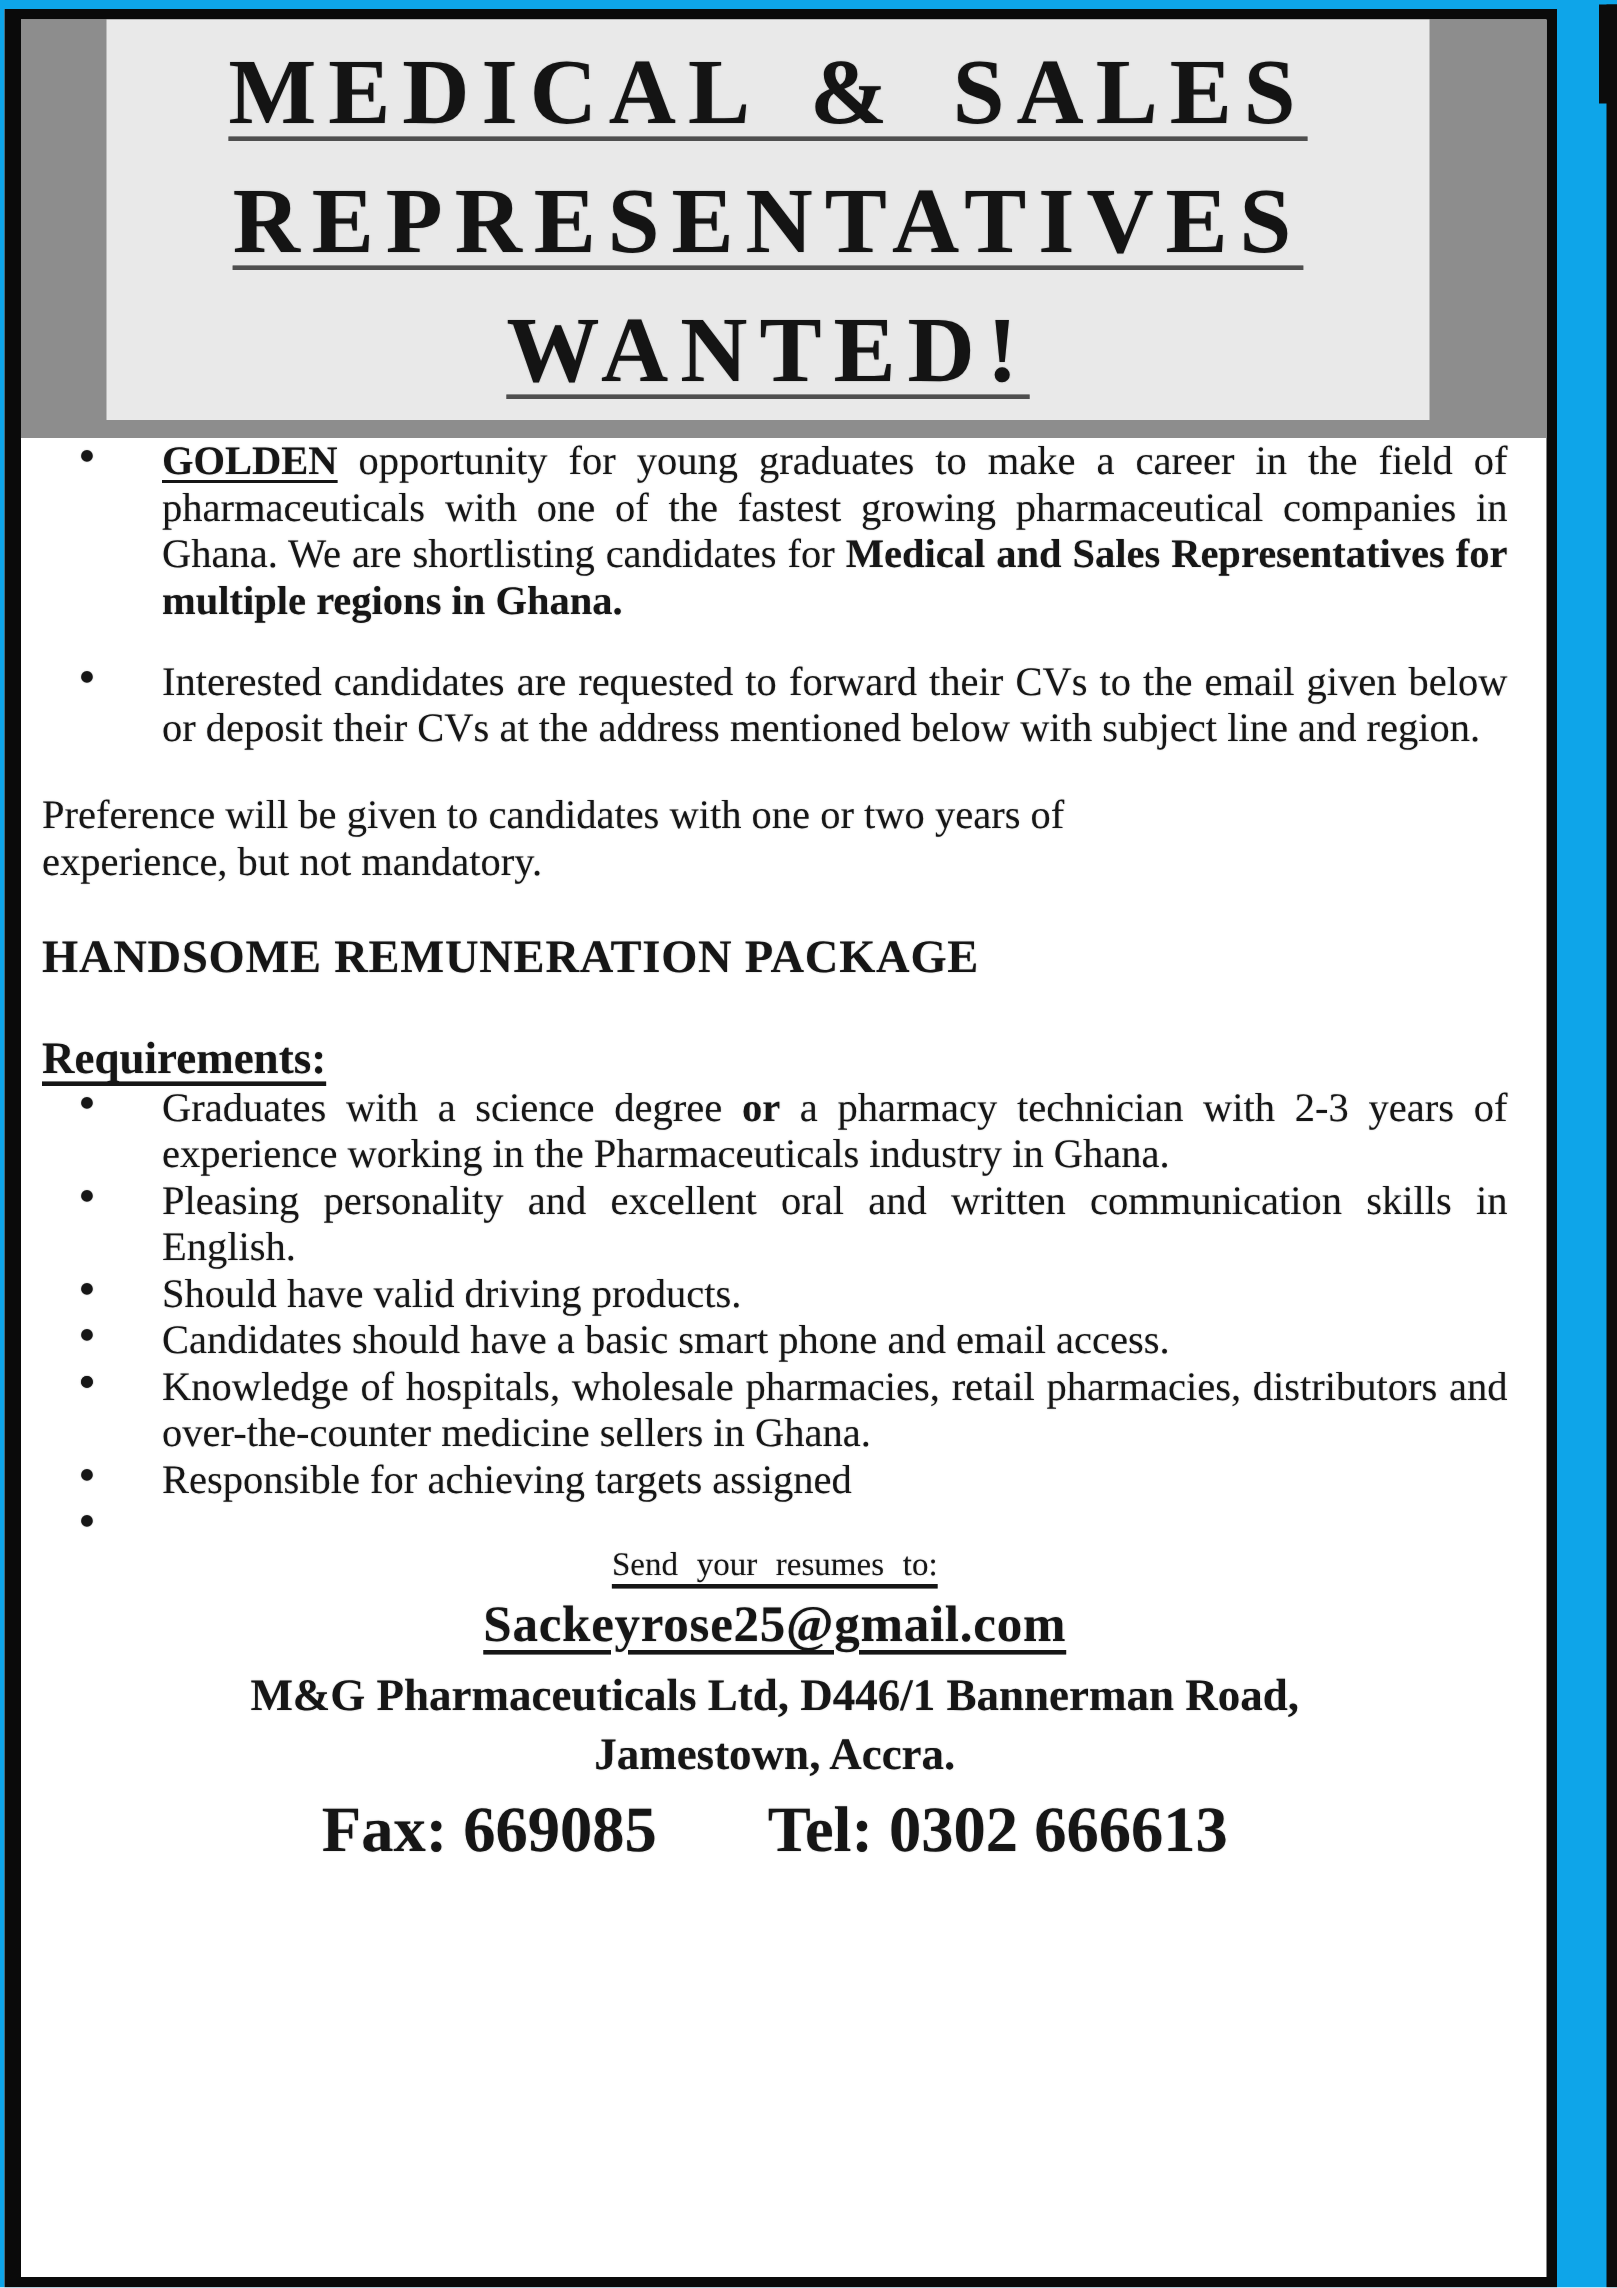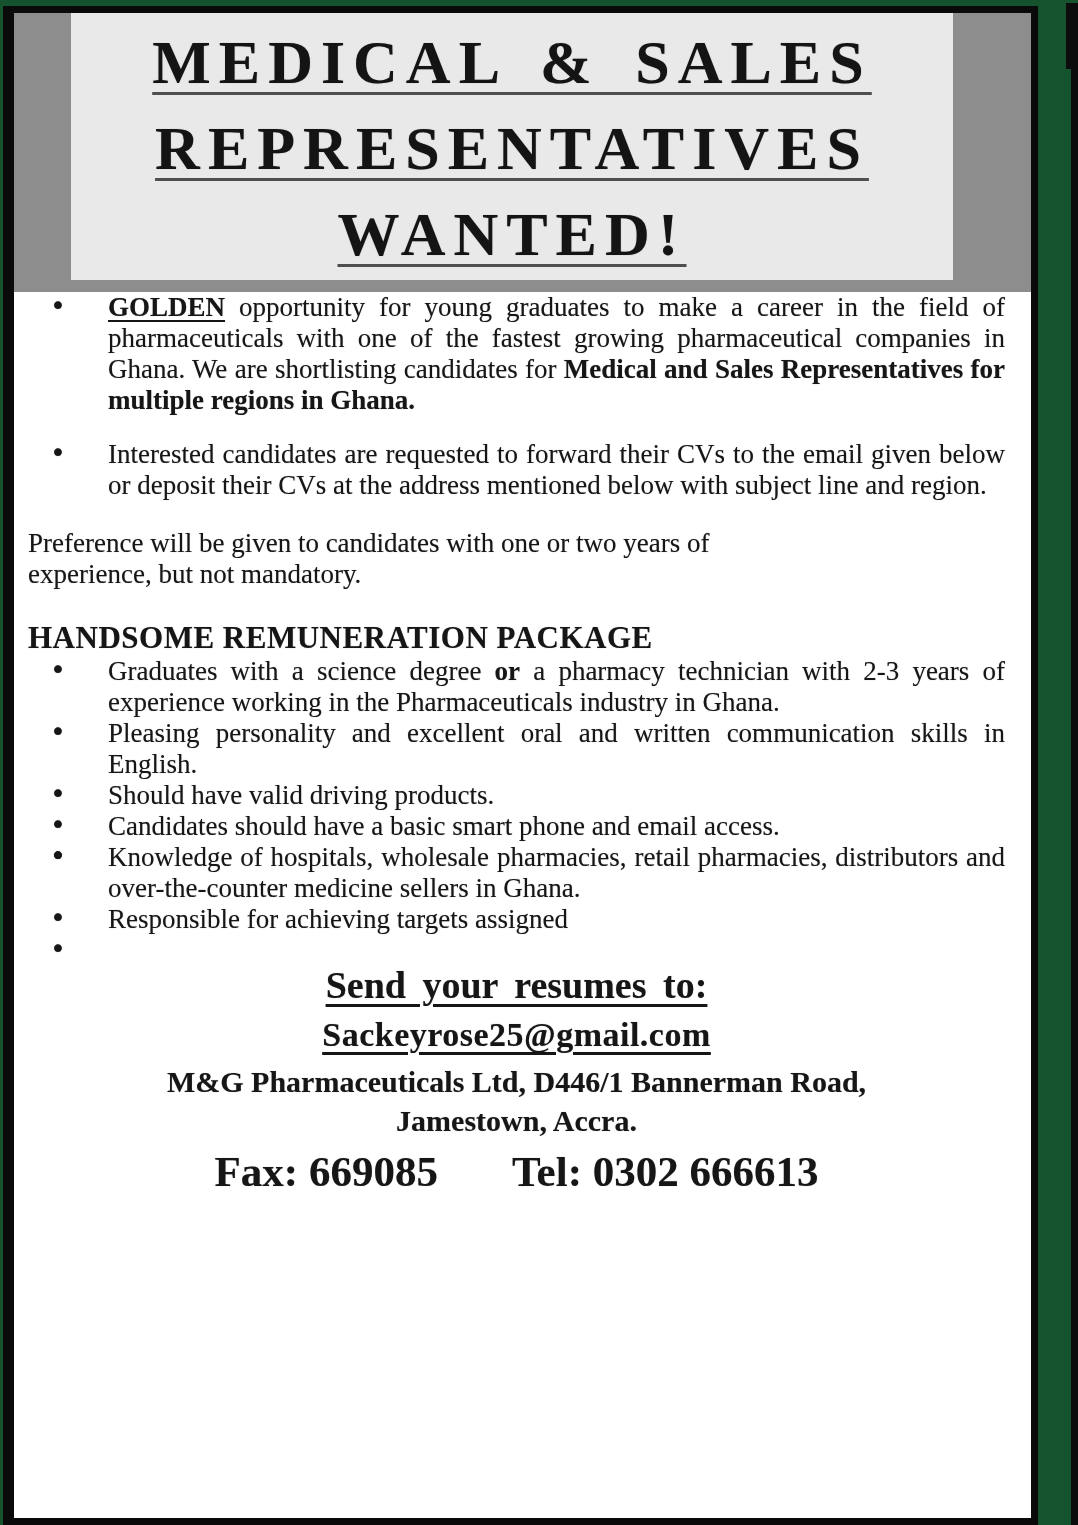--- a/index.html
+++ b/index.html
@@ -4,7 +4,7 @@
 <style>
   html,body{margin:0;padding:0;background:#ffffff;}
   #stage{
-    position:relative;width:1078px;height:1525px;background:#14532d;overflow:hidden;
+    position:relative;width:1078px;height:1525px;background:#0ea5e9;overflow:hidden;
     font-family:"Liberation Serif", serif;color:#161616;
   }
   

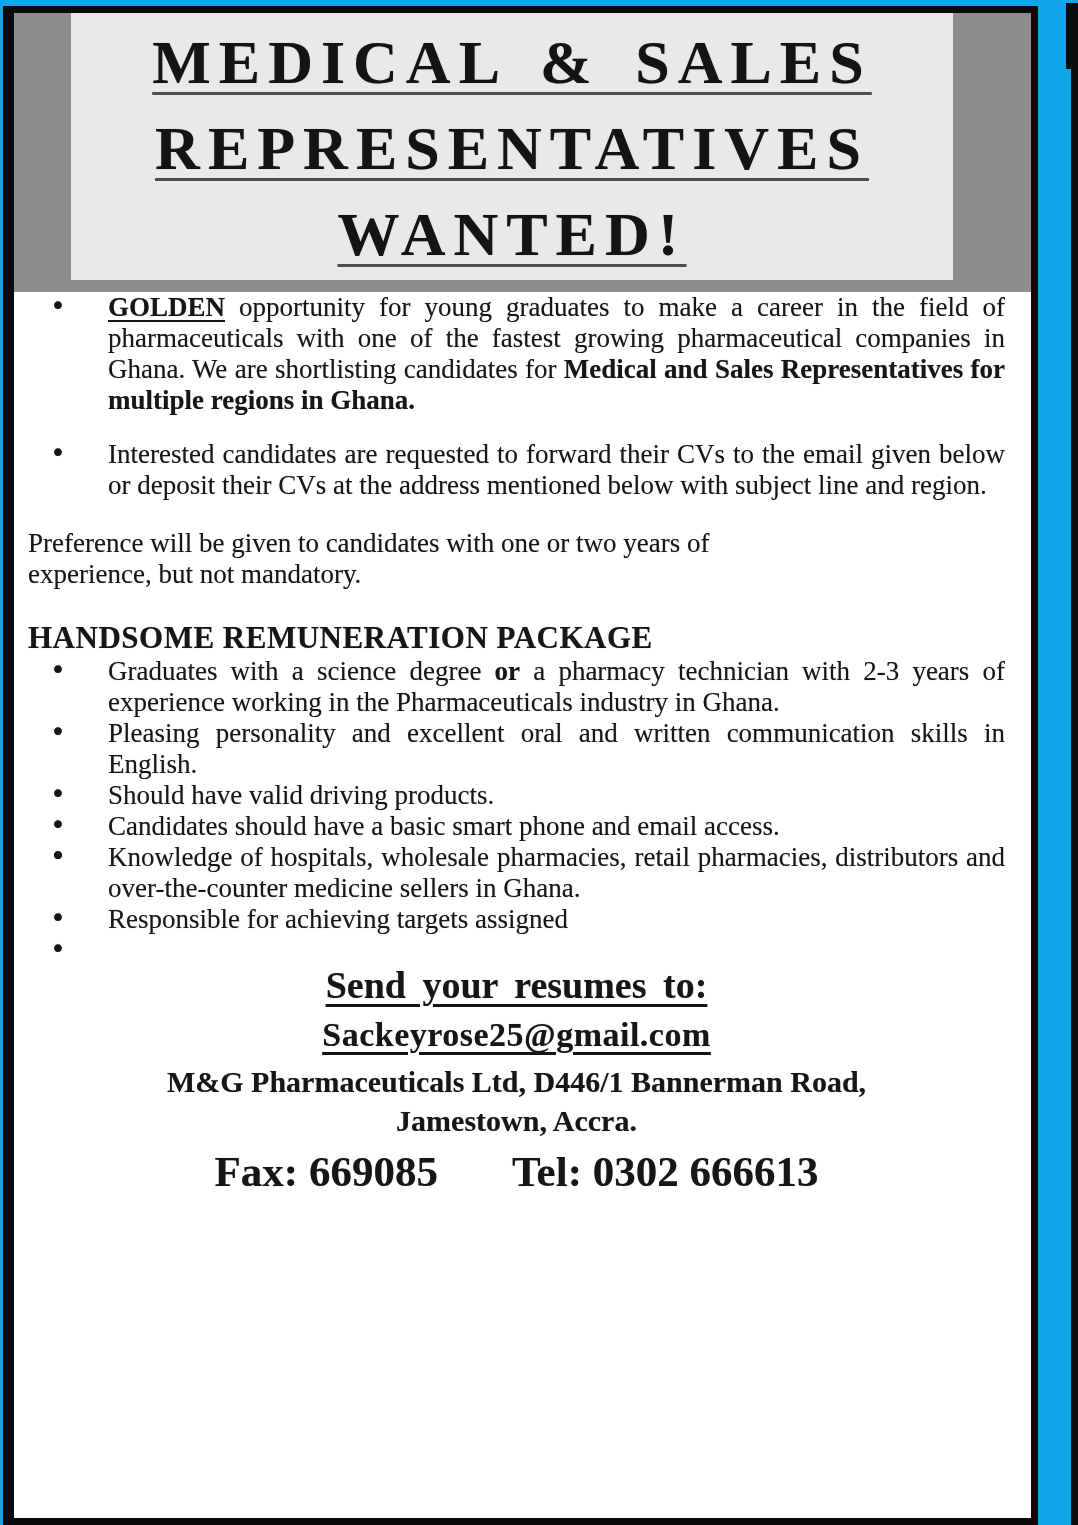--- a/index.html
+++ b/index.html
@@ -103,6 +103,7 @@
 
       <h2 class="h-package">HANDSOME REMUNERATION PACKAGE</h2>
 
+      <h3 class="h-req">Requirements:</h3>
 
       <ul class="blist req-list">
           <li><span class="dot">•</span><span><span>Graduates with a science degree </span><b>or</b><span> a pharmacy technician with 2-3 years of experience working in the Pharmaceuticals industry in Ghana.</span></span></li>

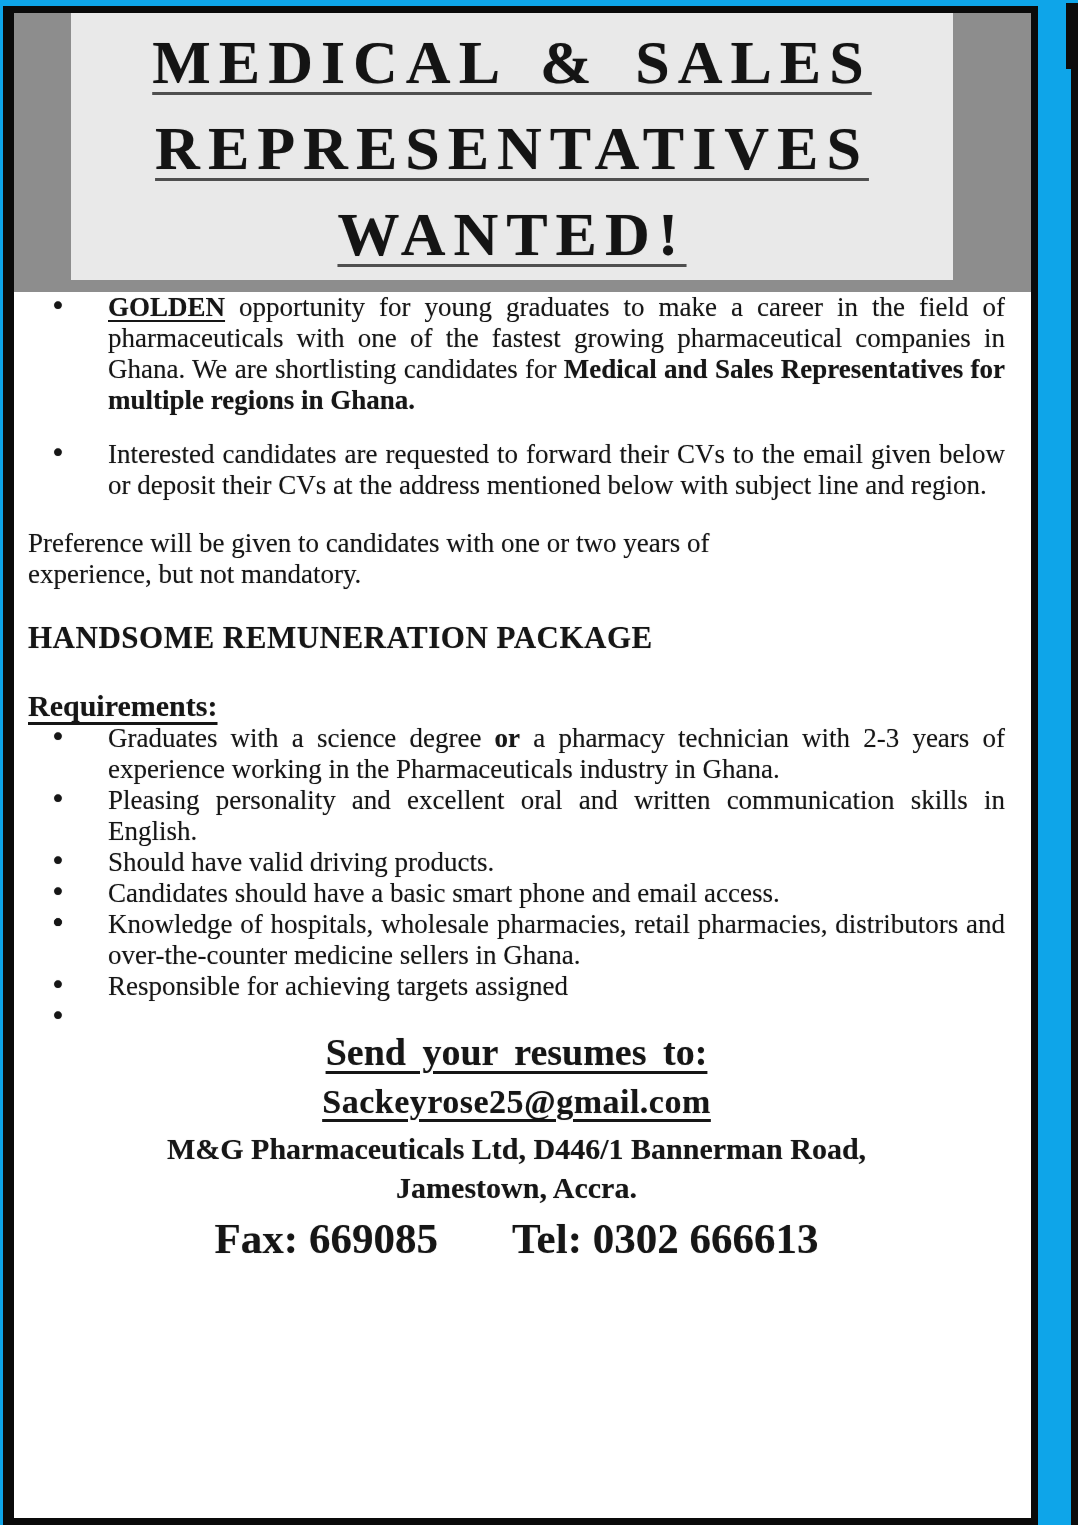--- a/index.html
+++ b/index.html
@@ -60,7 +60,7 @@
   
   .contact{margin-top:28px;text-align:center;}
   .send-line{
-    font-size:38px;font-weight:bold;word-spacing:7px;
+    font-size:22px;font-weight:normal;word-spacing:7px;
     text-decoration:underline;text-decoration-thickness:3px;text-underline-offset:6px;
   }
   .email-line{

